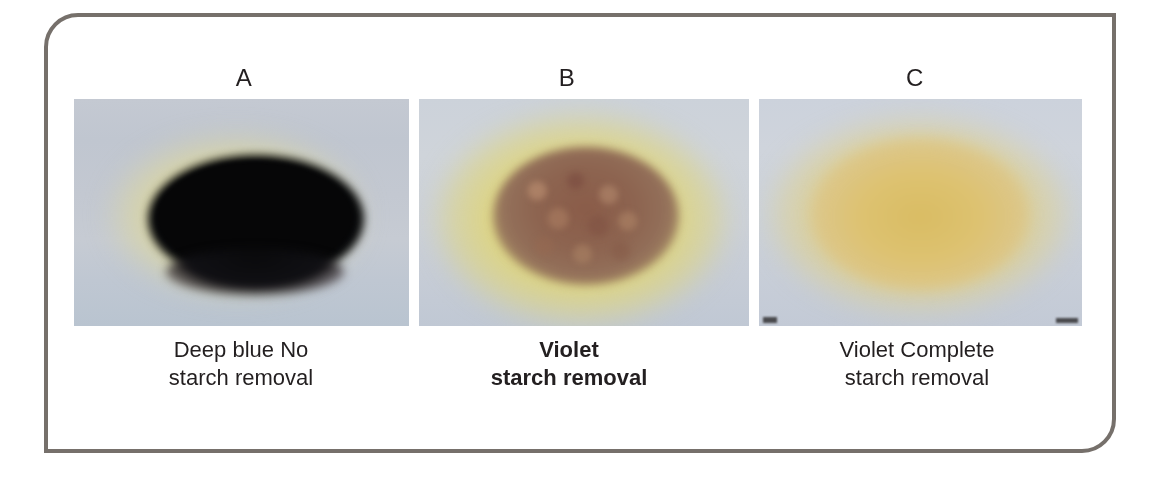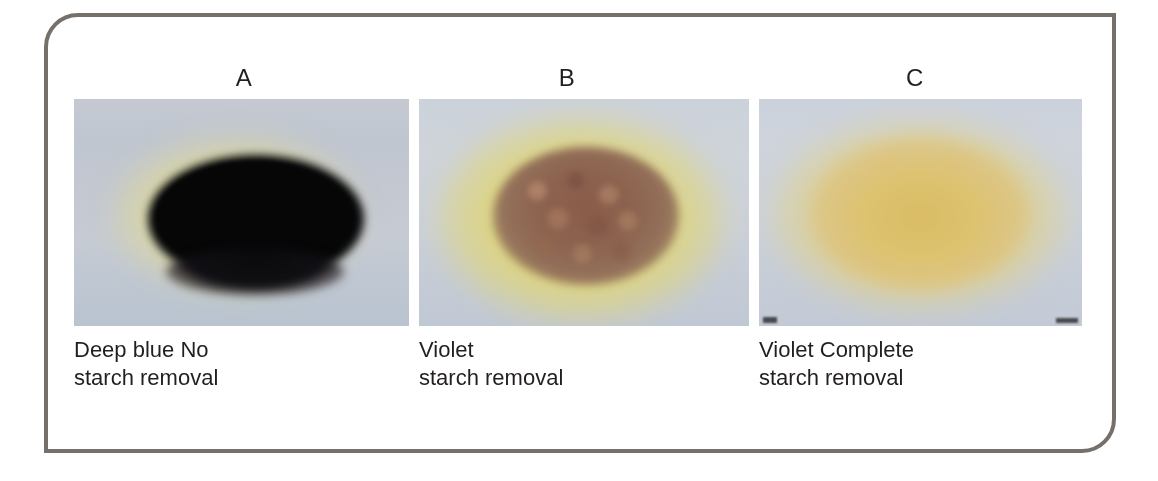--- a/index.html
+++ b/index.html
@@ -203,6 +203,7 @@
   
   .caption {
     margin-top: 10px;
+    text-align: center;
     font-size: 22px;
     line-height: 28px;
     color: #231f20;

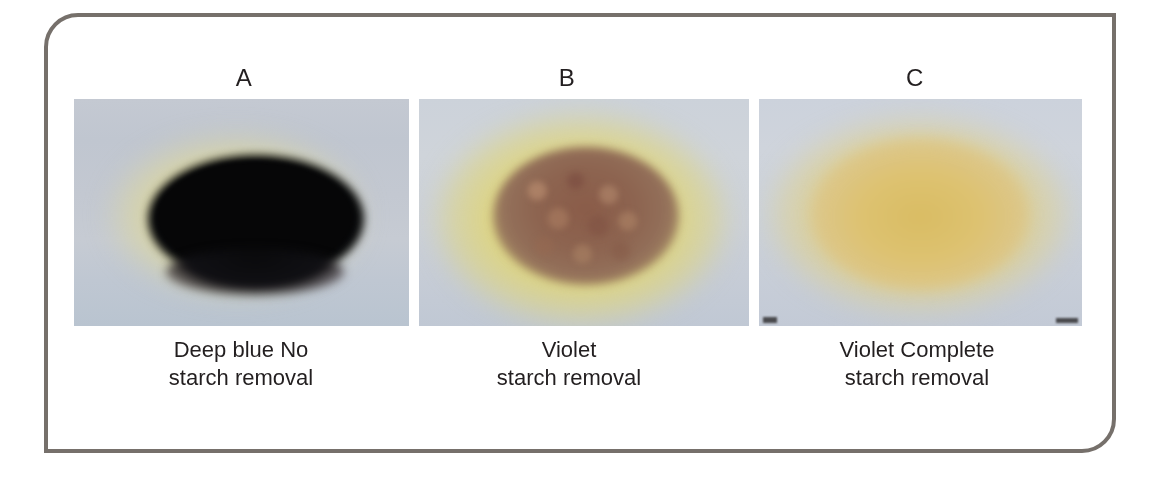--- a/index.html
+++ b/index.html
@@ -209,7 +209,7 @@
     color: #231f20;
   }
   #panel-column-a .caption { padding-right: 6px; }
-  #panel-column-b .caption { padding-right: 36px; }
+  #panel-column-b .caption { padding-right: 36px; font-weight: bold; }
   #panel-column-c .caption { padding-right: 14px; }
   .caption-line { display: block; white-space: nowrap; }
 </style>

